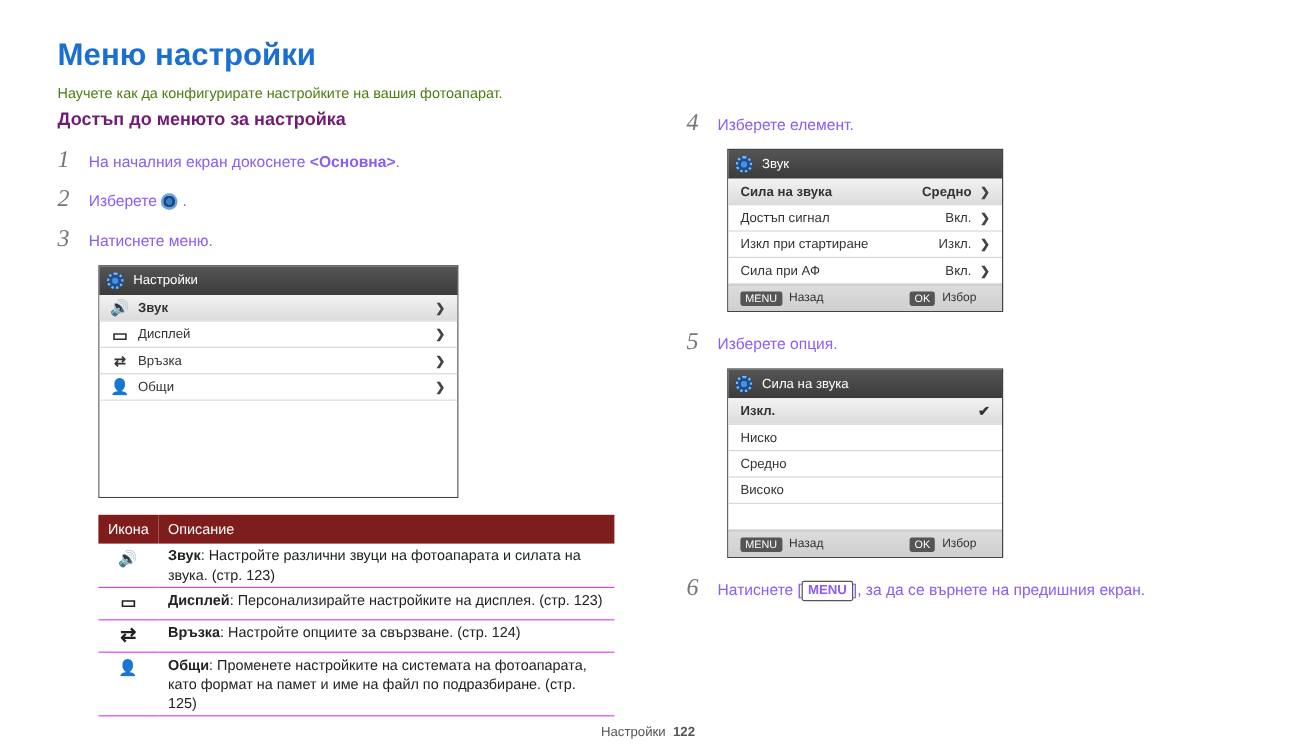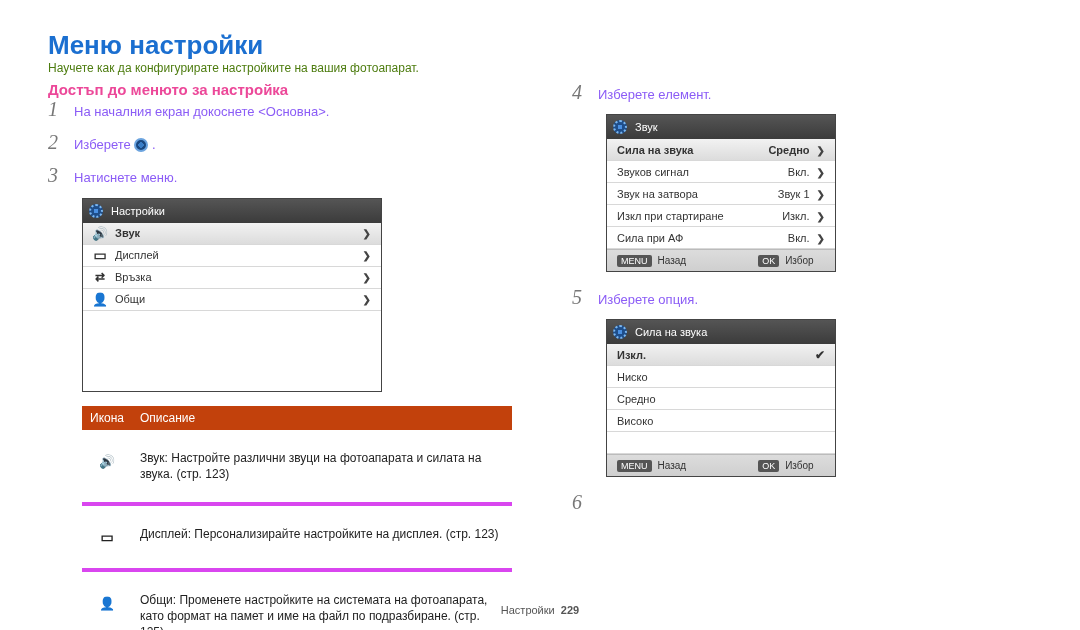--- a/index.html
+++ b/index.html
@@ -5,7 +5,7 @@
   * { box-sizing: border-box; margin: 0; padding: 0; }
   body { font-family: Arial, "Helvetica Neue", sans-serif; font-size: 13px; color: #222; background: #fff; width: 1080px; height: 630px; position: relative; }
   .page { padding: 30px 48px 0 48px; }
-  .title { color: #1b6fd0; font-size: 26px; font-weight: 700; }
+  .title { color: #1b6fd0; font-size: 26px; font-weight: 700; margin-bottom: 10px; }
   .subtitle-line { font-size: 12px; color: #4d7c0f; margin-bottom: 6px; }
   .columns { display: flex; gap: 60px; }
   .col { flex: 1; }

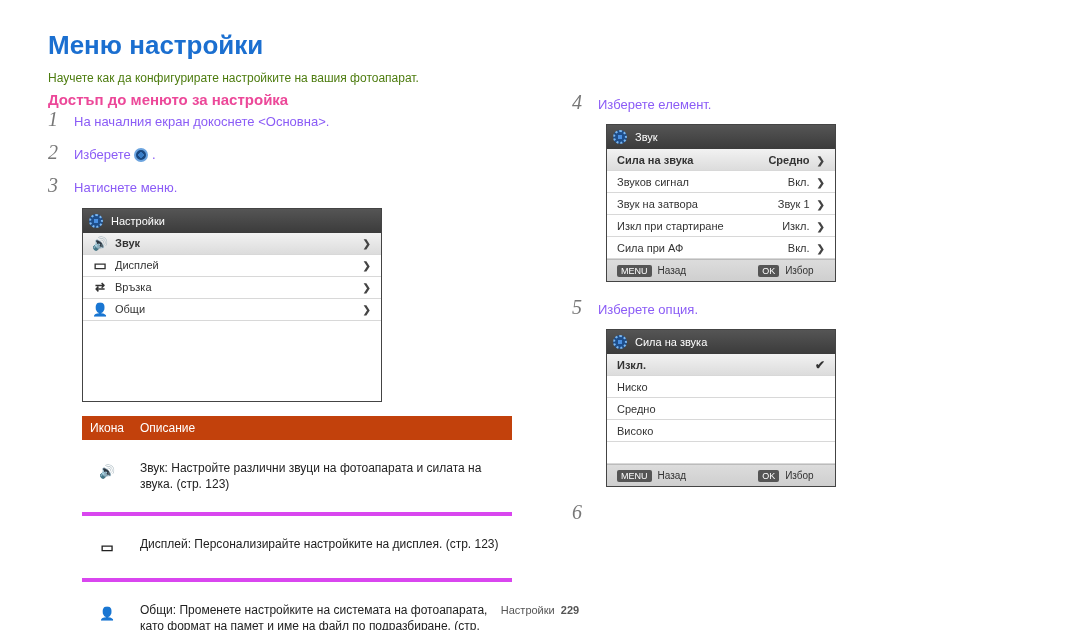--- a/index.html
+++ b/index.html
@@ -9,7 +9,7 @@
   .subtitle-line { font-size: 12px; color: #4d7c0f; margin-bottom: 6px; }
   .columns { display: flex; gap: 60px; }
   .col { flex: 1; }
-  .section-h2 { color: #ec4899; font-size: 15px; font-weight: 700; }
+  .section-h2 { color: #701a75; font-size: 15px; font-weight: 700; margin-bottom: 14px; }
   .step { display: flex; gap: 10px; align-items: baseline; margin-bottom: 10px; font-size: 13px; }
   .stepnum { color: #777; font-size: 20px; font-style: italic; font-family: Georgia, serif; width: 16px; }
   .step-text { color: #8b5cf6; line-height: 1.4; }

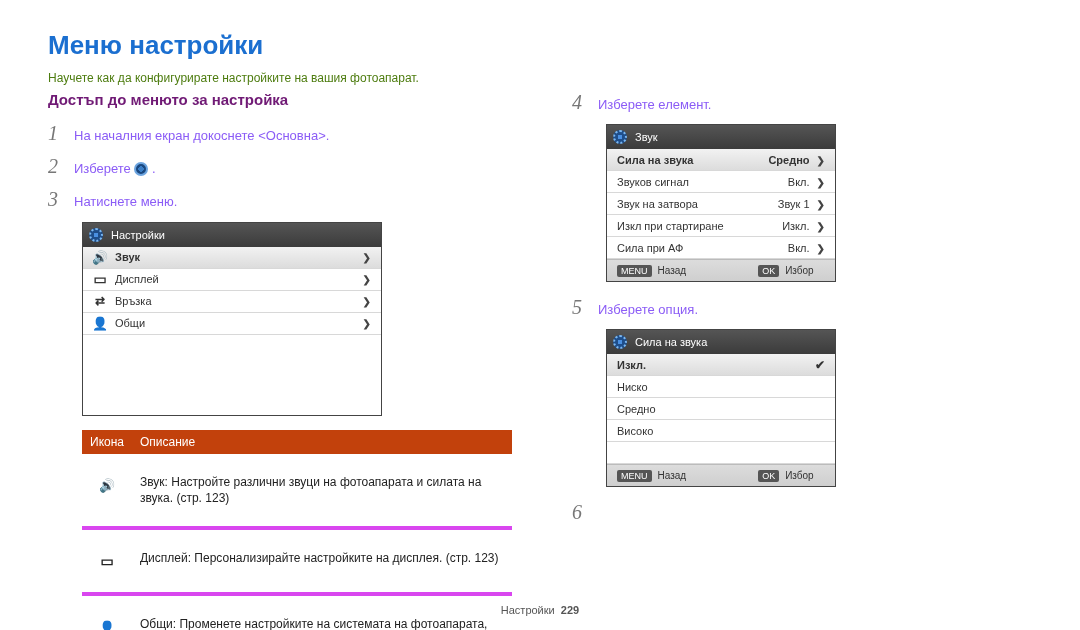--- a/index.html
+++ b/index.html
@@ -13,7 +13,7 @@
   .step { display: flex; gap: 10px; align-items: baseline; margin-bottom: 10px; font-size: 13px; }
   .stepnum { color: #777; font-size: 20px; font-style: italic; font-family: Georgia, serif; width: 16px; }
   .step-text { color: #8b5cf6; line-height: 1.4; }
-  .bold { font-weight: 400; }
+  .bold { font-weight: 700; }
 
   
   .ui-box { border: 1px solid #444; margin: 4px 0 14px 34px; position: relative; }

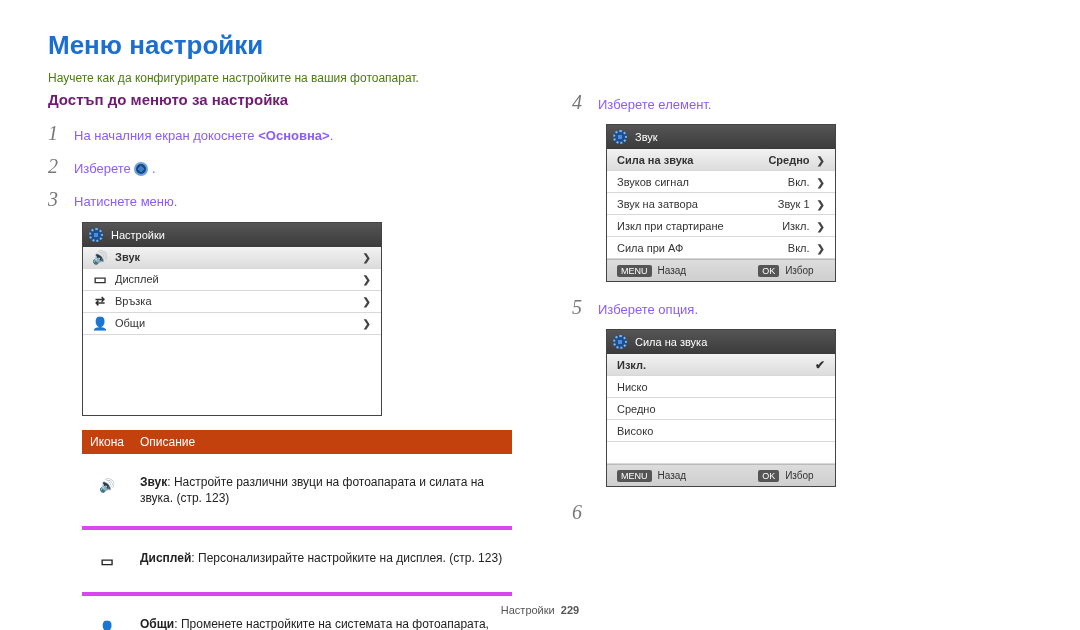--- a/index.html
+++ b/index.html
@@ -168,7 +168,7 @@
               <span><span class="val">Средно</span> <span class="arrow-bullet">❯</span></span>
             </div>
           <div class="ui-row">
-              <span>Звуков сигнал</span>
+              <span>Достъп сигнал</span>
               <span><span class="val">Вкл.</span> <span class="arrow-bullet">❯</span></span>
             </div>
           <div class="ui-row">

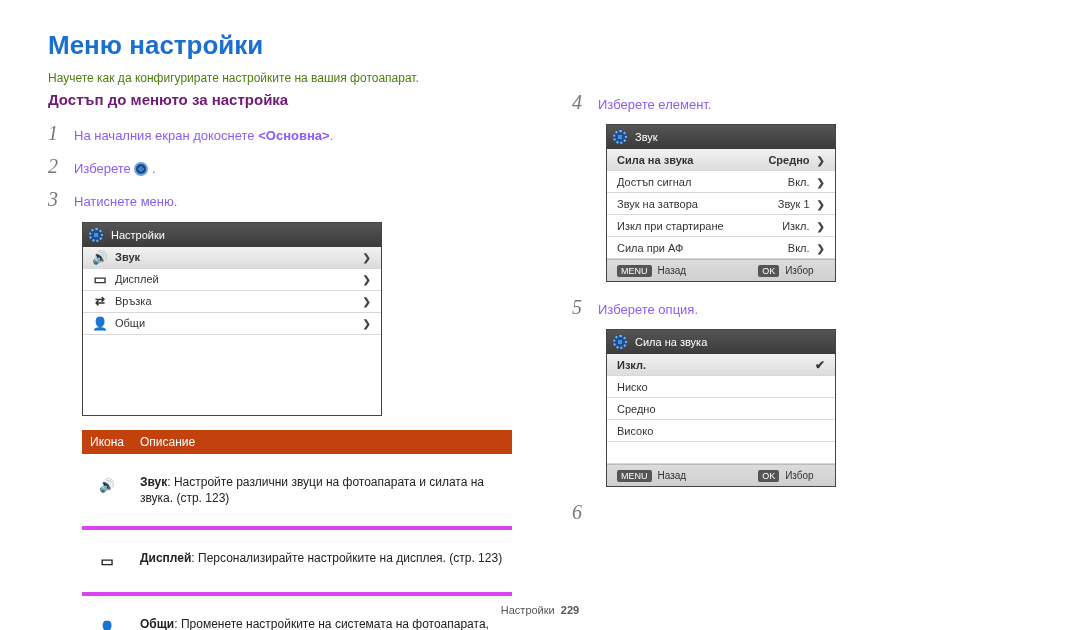--- a/index.html
+++ b/index.html
@@ -172,10 +172,6 @@
               <span><span class="val">Вкл.</span> <span class="arrow-bullet">❯</span></span>
             </div>
           <div class="ui-row">
-              <span>Звук на затвора</span>
-              <span><span class="val">Звук 1</span> <span class="arrow-bullet">❯</span></span>
-            </div>
-          <div class="ui-row">
               <span>Изкл при стартиране</span>
               <span><span class="val">Изкл.</span> <span class="arrow-bullet">❯</span></span>
             </div>

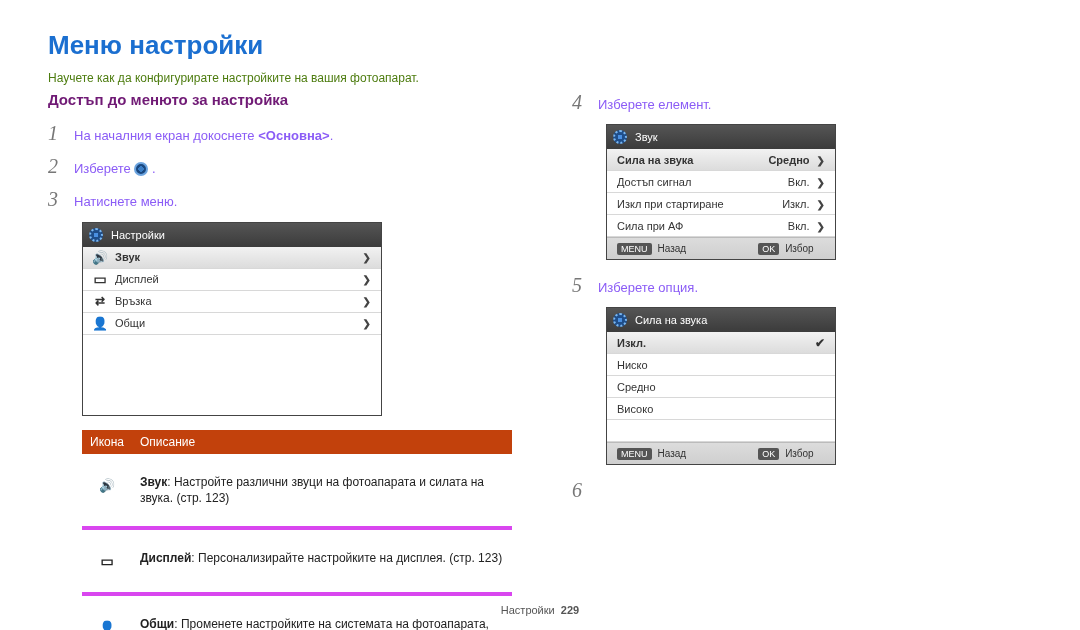--- a/index.html
+++ b/index.html
@@ -33,7 +33,7 @@
 
   
   .desc-table { width: 430px; margin-left: 34px; border-collapse: collapse; font-size: 12px; }
-  .desc-table th { background: #c2410c; color: #fff; text-align: left; padding: 5px 8px; font-weight: 400; font-size: 12px; }
+  .desc-table th { background: #7f1d1d; color: #fff; text-align: left; padding: 5px 8px; font-weight: 400; font-size: 12px; }
   .desc-table td { border-bottom: 4px solid #d946ef; padding: 20px 8px; vertical-align: top; line-height:1.35;}
   .desc-table td.ic { width: 36px; text-align:center; font-size:16px; }
 

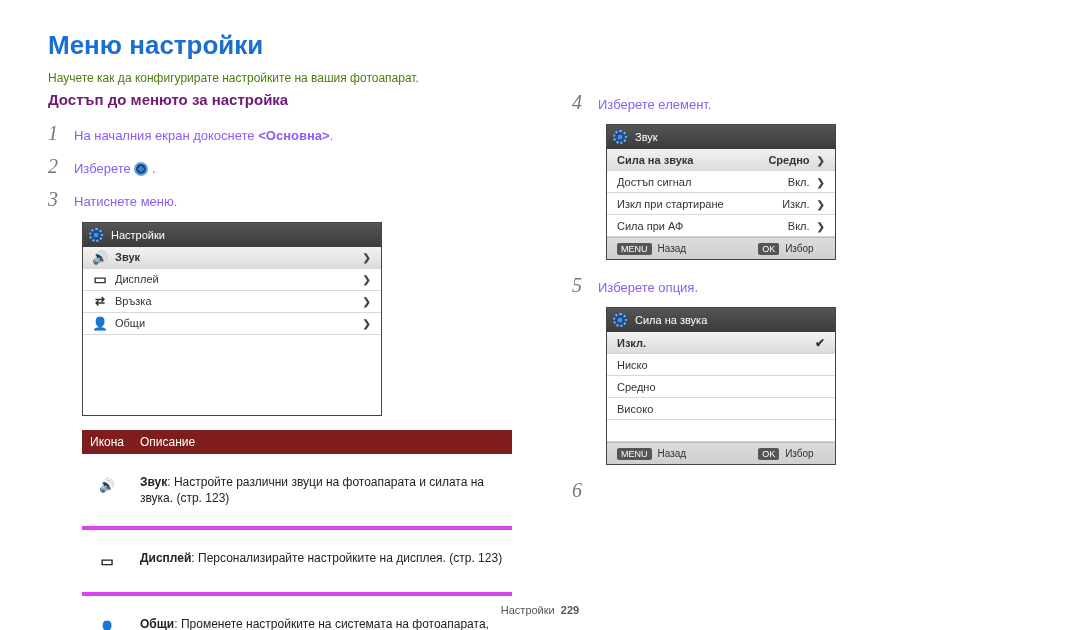--- a/index.html
+++ b/index.html
@@ -34,7 +34,7 @@
   
   .desc-table { width: 430px; margin-left: 34px; border-collapse: collapse; font-size: 12px; }
   .desc-table th { background: #7f1d1d; color: #fff; text-align: left; padding: 5px 8px; font-weight: 400; font-size: 12px; }
-  .desc-table td { border-bottom: 4px solid #d946ef; padding: 20px 8px; vertical-align: top; line-height:1.35;}
+  .desc-table td { border-bottom: 1px solid #d946ef; padding: 2px 8px; vertical-align: top; line-height:1.35;}
   .desc-table td.ic { width: 36px; text-align:center; font-size:16px; }
 
   

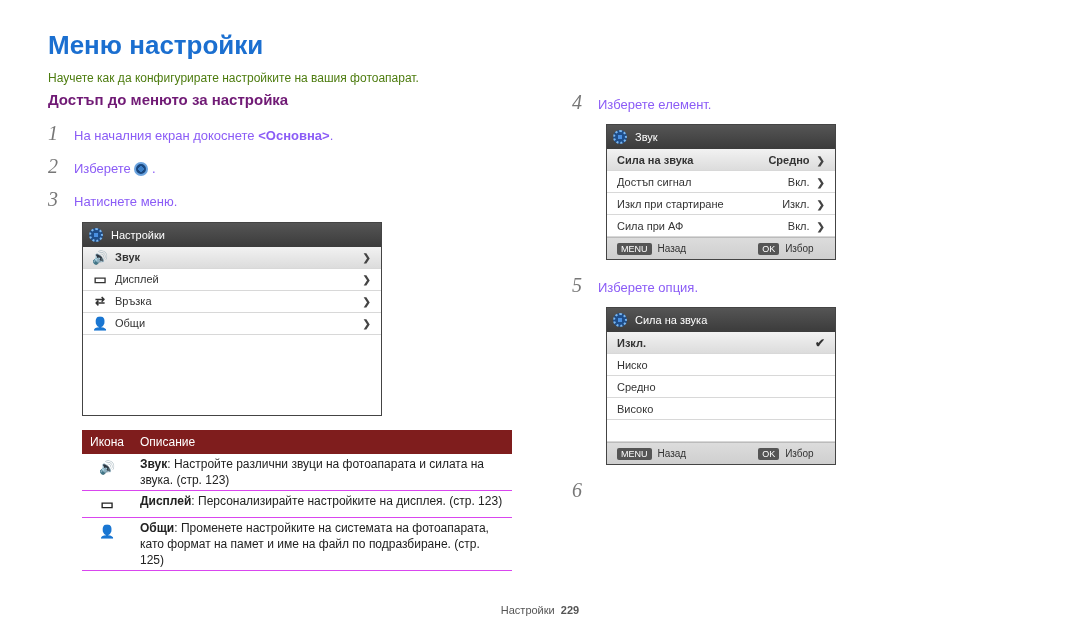--- a/index.html
+++ b/index.html
@@ -229,6 +229,9 @@
 
       <div class="step">
         <span class="stepnum">6</span>
+        <span class="step-text">
+          <span>Натиснете [</span><span class="menu-box">MENU</span><span>], за да се върнете на предишния екран.</span>
+        </span>
       </div>
     </div>
   </div>

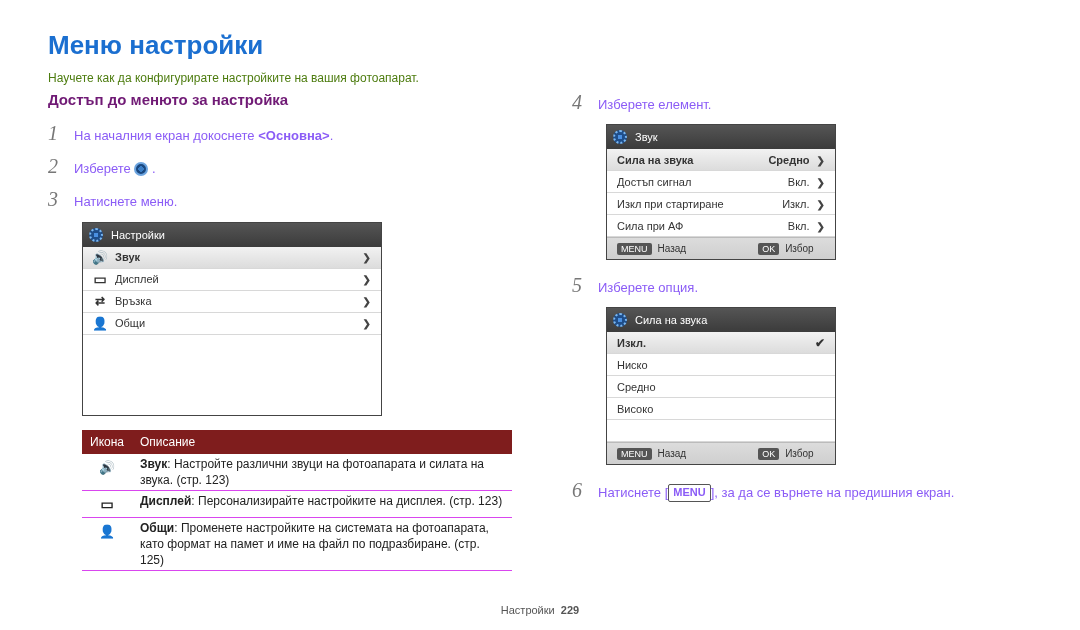--- a/index.html
+++ b/index.html
@@ -144,6 +144,10 @@
             <td><span class="bold">Дисплей</span><span>: Персонализирайте настройките на дисплея. (стр. 123)</span></td>
           </tr>
           <tr>
+            <td class="ic"><span class="ic-connect"></span></td>
+            <td><span class="bold">Връзка</span><span>: Настройте опциите за свързване. (стр. 124)</span></td>
+          </tr>
+          <tr>
             <td class="ic"><span class="ic-person"></span></td>
             <td><span class="bold">Общи</span><span>: Променете настройките на системата на фотоапарата, като формат на памет и име на файл по подразбиране. (стр. 125)</span></td>
           </tr>

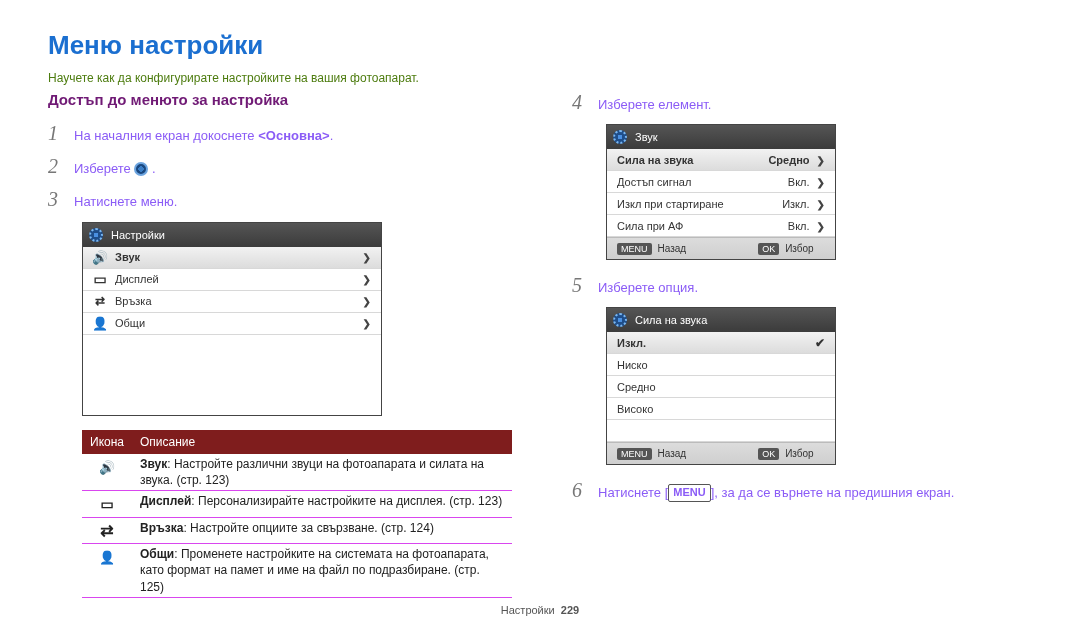--- a/index.html
+++ b/index.html
@@ -242,7 +242,7 @@
 </div>
 
 <div class="page-footer">
-  <span>Настройки</span>&nbsp;&nbsp;<b>229</b>
+  <span>Настройки</span>&nbsp;&nbsp;<b>122</b>
 </div>
 
 </body></html>

